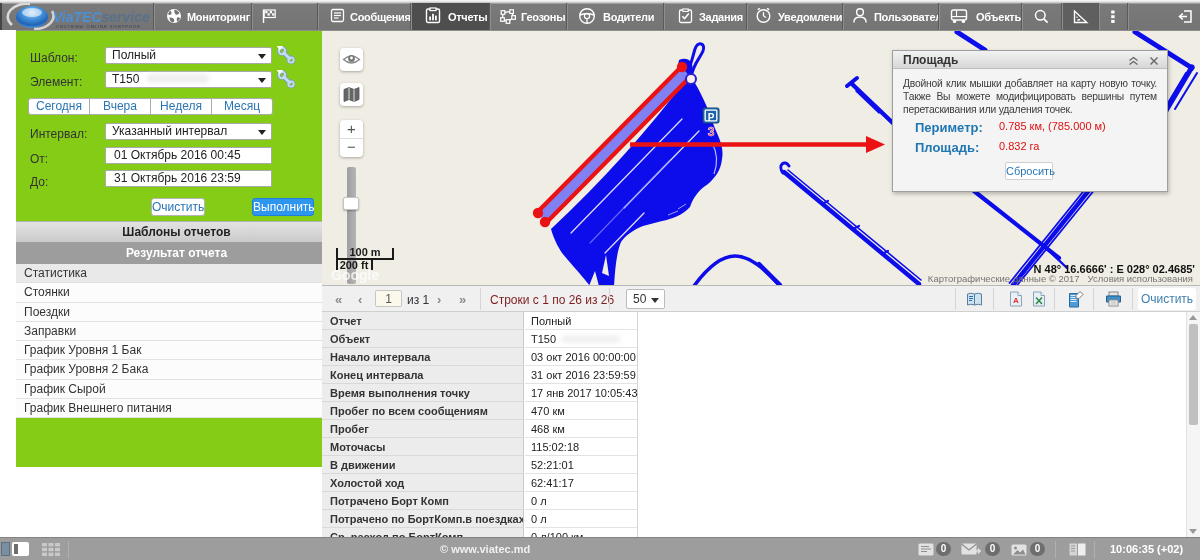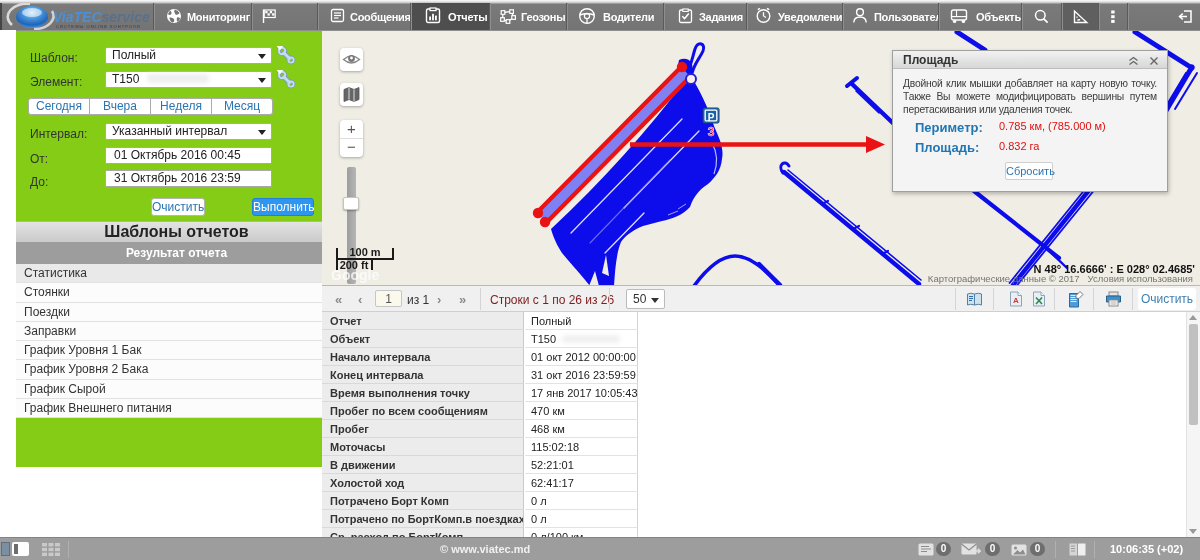--- a/index.html
+++ b/index.html
@@ -34,7 +34,7 @@
 #qbtns div:last-child { border-radius:0 3px 3px 0; }
 .hdr1 { position:absolute; left:0; top:190px; width:321px; height:21px; text-align:center;
   background:linear-gradient(#e3e3e3,#cacaca); border-top:1px solid #b3b3b3; color:#222;
-  font-size:16px; font-weight:bold; line-height:20px; }
+  font-size:12px; font-weight:bold; line-height:20px; }
 .hdr2 { position:absolute; left:0; top:211px; width:321px; height:22px; text-align:center;
   background:#9d9d9d; color:#fff; font-size:12px; font-weight:bold; line-height:22px; }
 #rlist { position:absolute; left:0; top:233px; width:310px; }

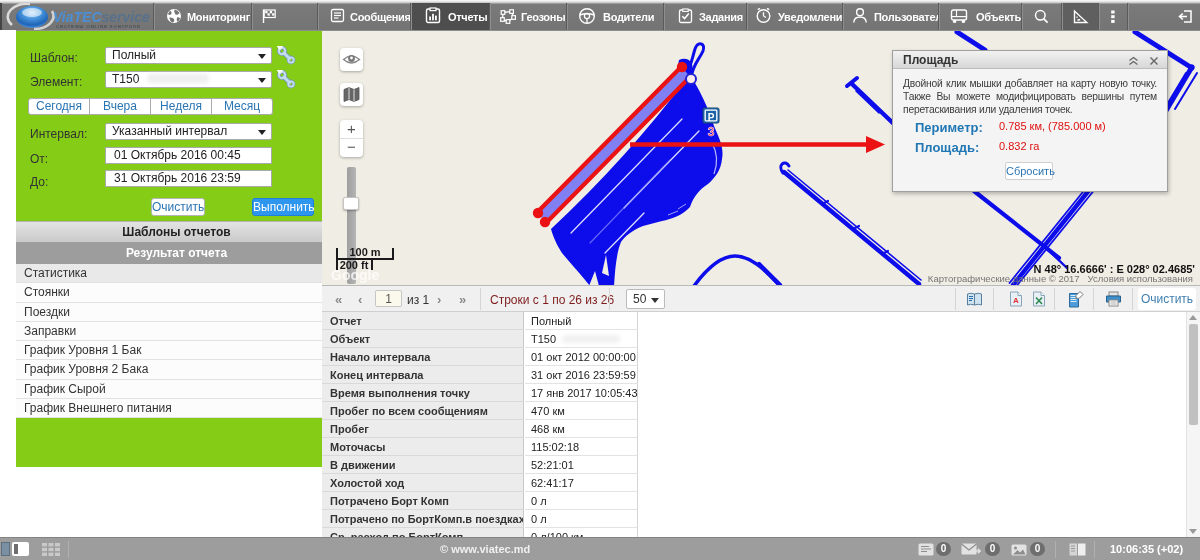--- a/index.html
+++ b/index.html
@@ -497,7 +497,7 @@
       </div>
   <div class="trow" style="top:36.1px;">
         <div class="c1">Начало интервала</div>
-        <div class="c2">01 окт 2012 00:00:00</div>
+        <div class="c2">03 окт 2016 00:00:00</div>
       </div>
   <div class="trow" style="top:54.15px;">
         <div class="c1">Конец интервала</div>

